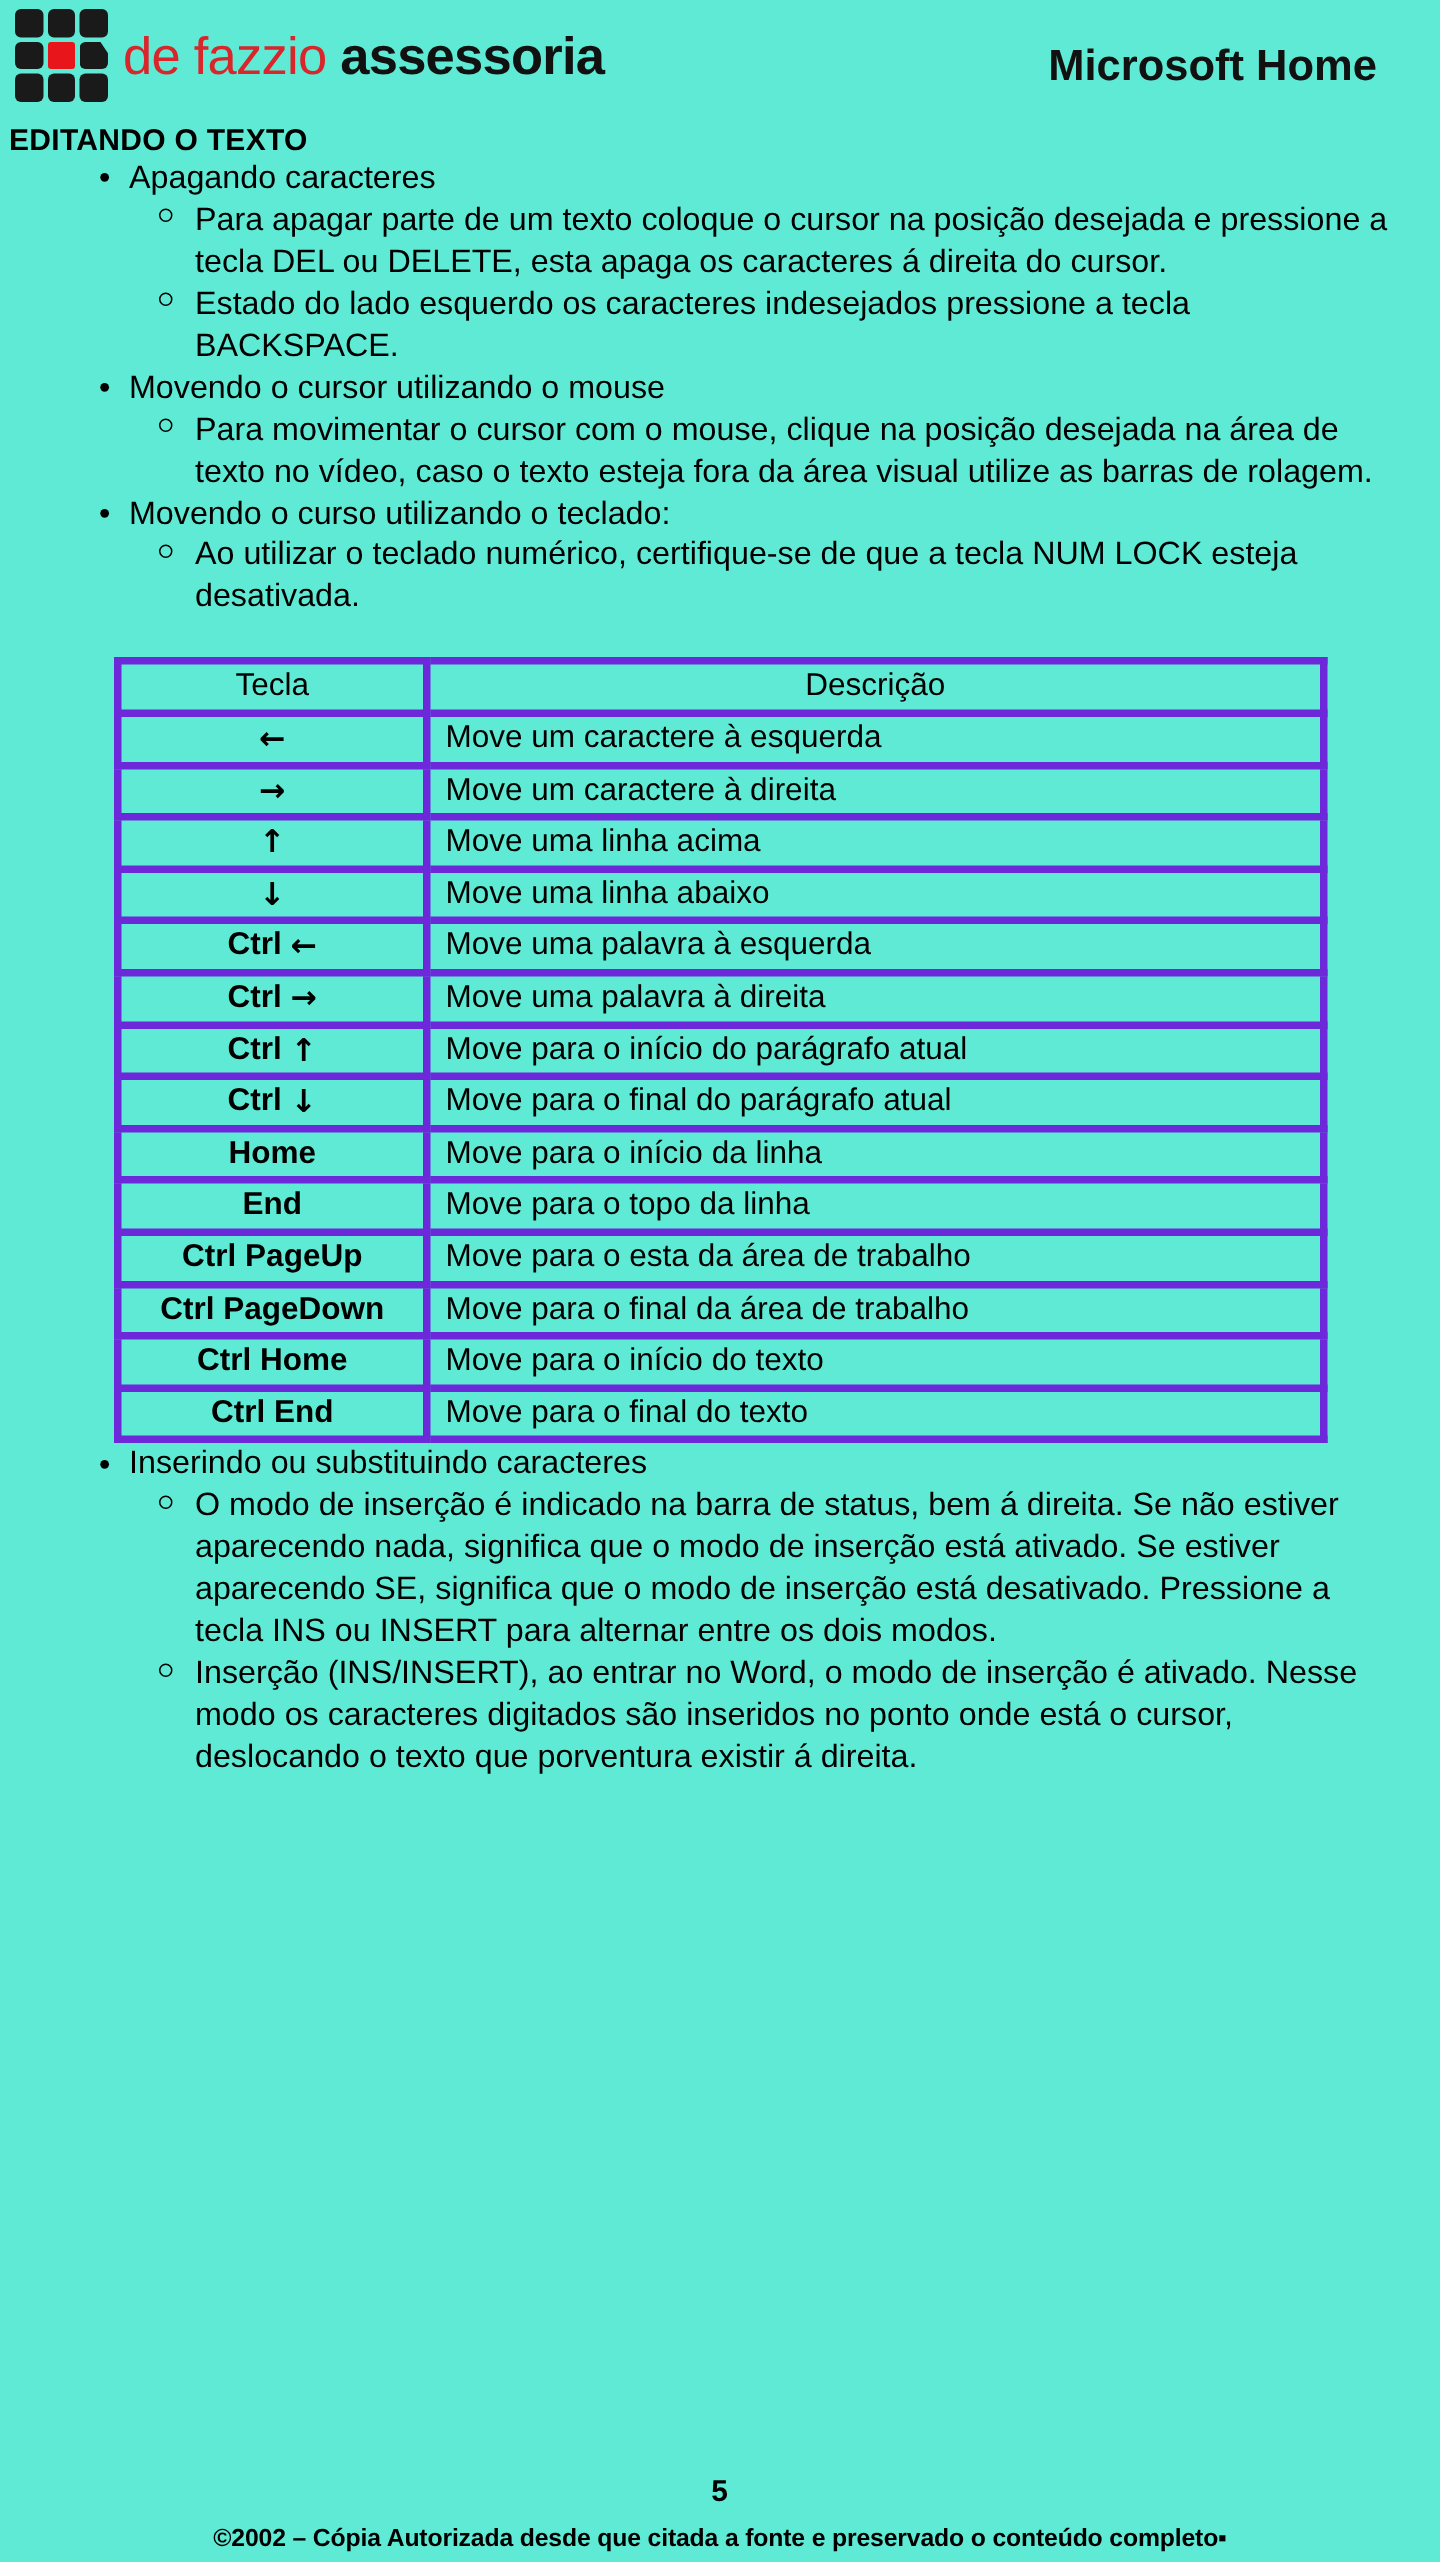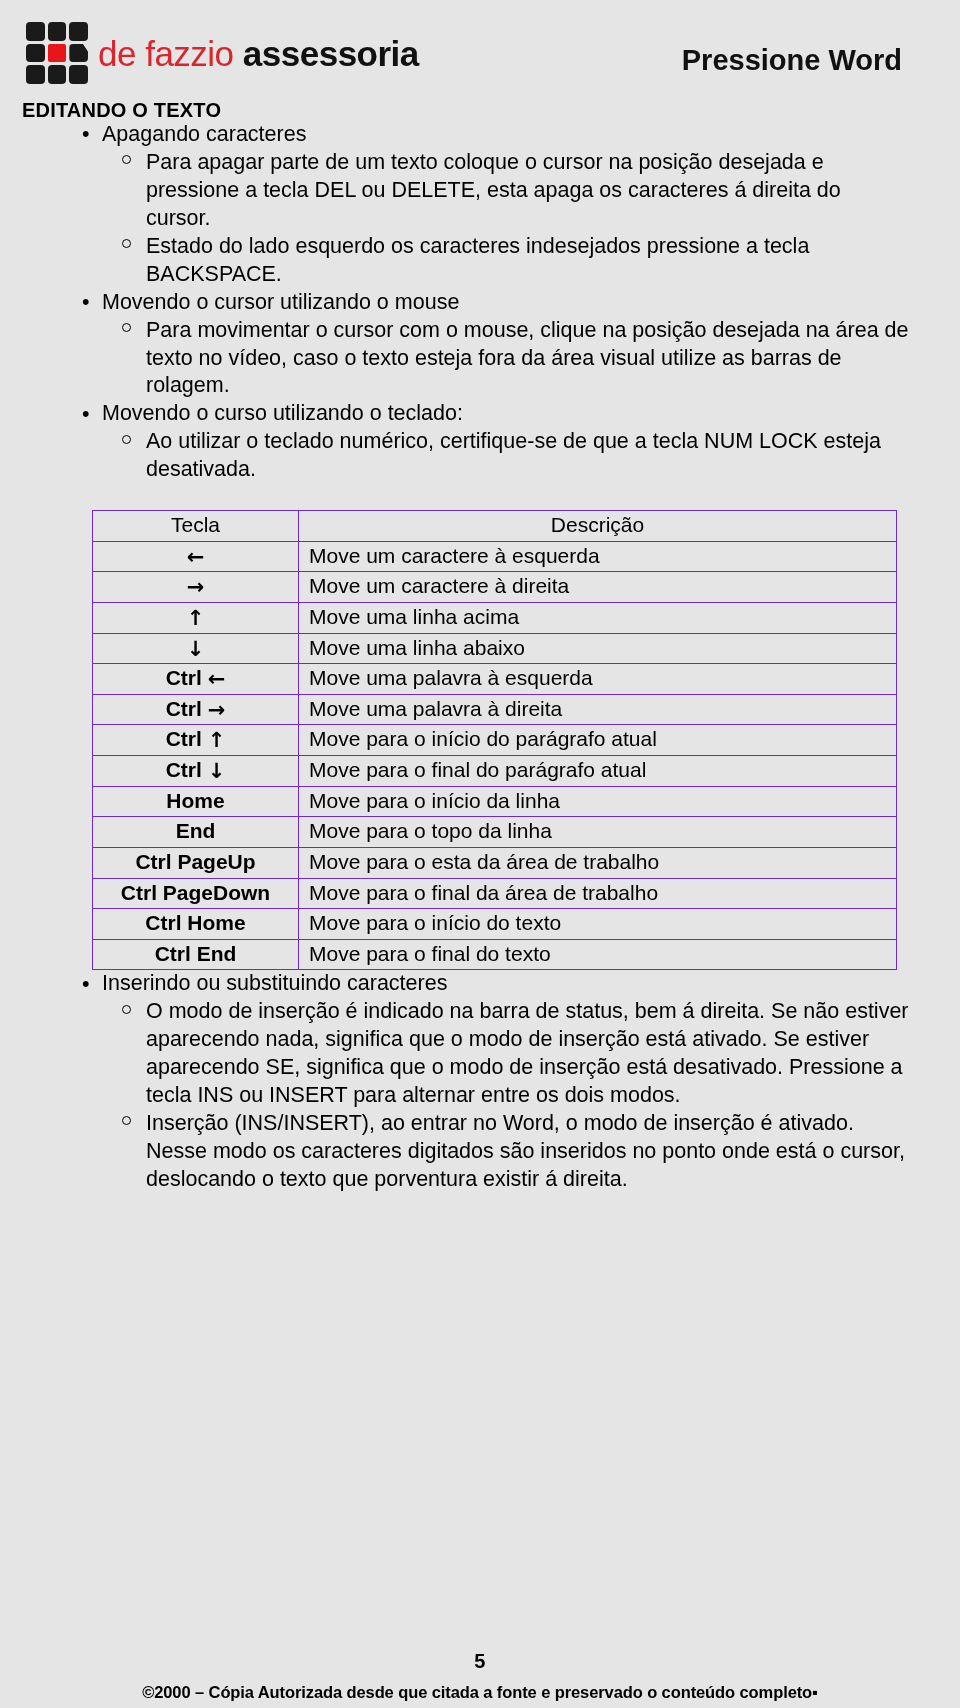--- a/index.html
+++ b/index.html
@@ -18,9 +18,9 @@
     width: 960px;
     min-height: 1708px;
     margin: 0 auto;
-    background: #e5e5e5;
+    background: #5eead4;
     box-sizing: border-box;
-    padding: 16px;
+    padding: 0;
     overflow: hidden;
   }
 

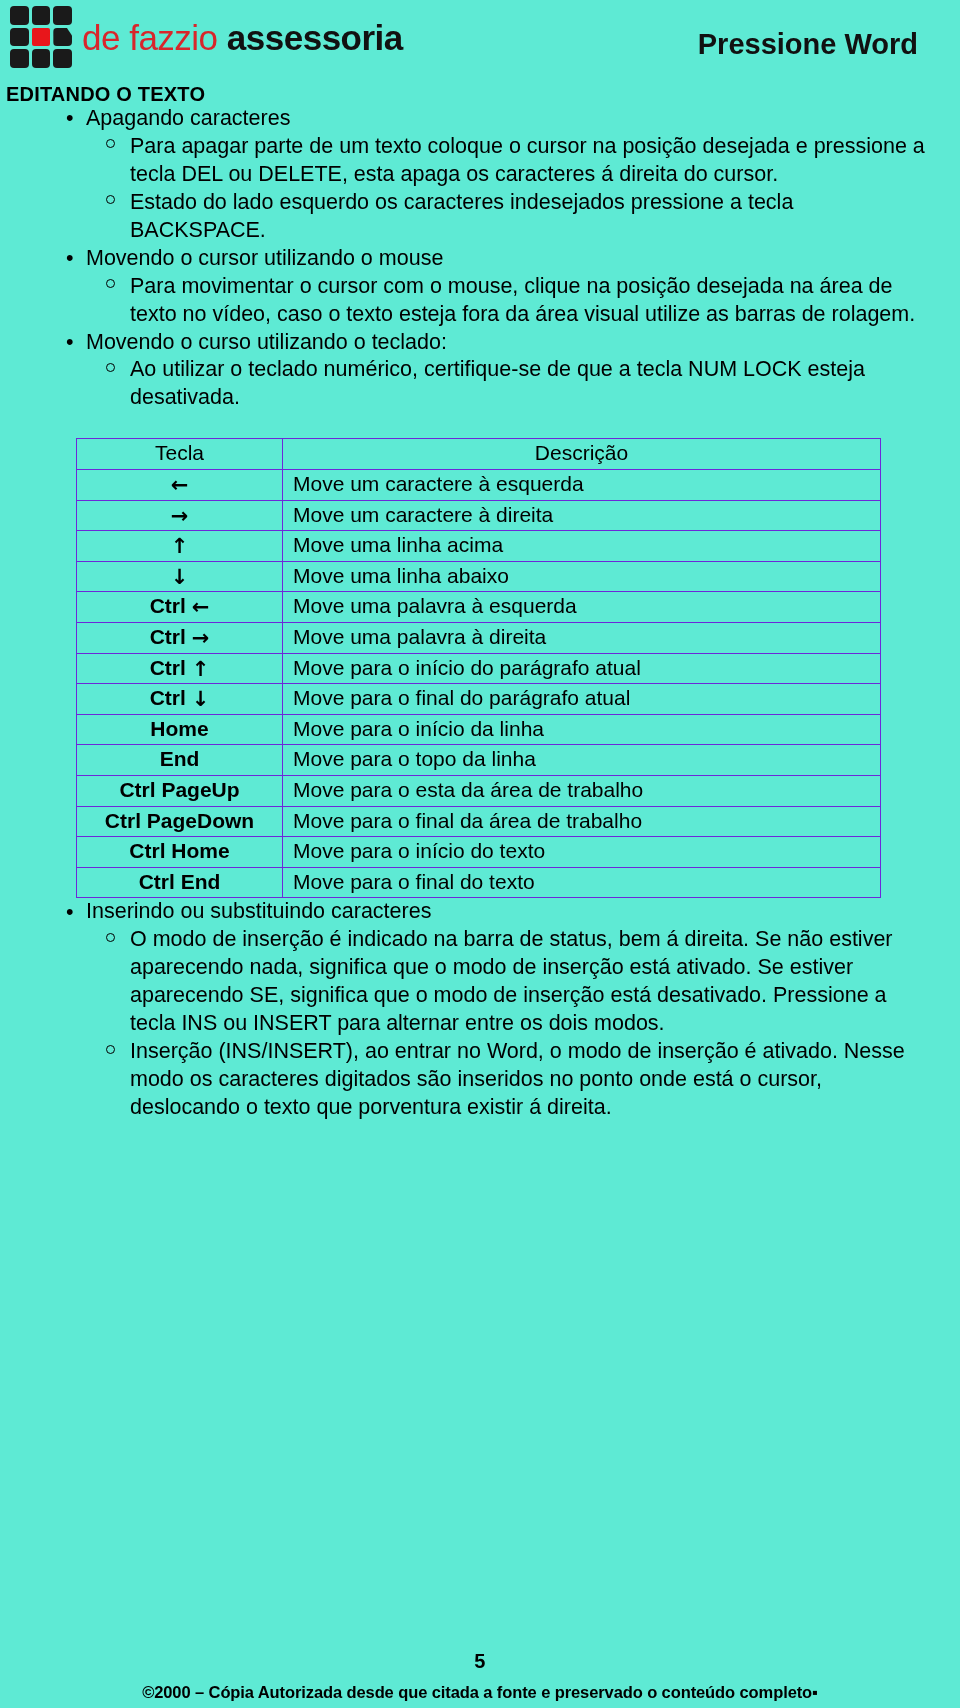--- a/index.html
+++ b/index.html
@@ -234,7 +234,7 @@
       </div>
       <div class="brand-word"><span class="w1">de fazzio</span> <span class="w2">assessoria</span></div>
     </div>
-    <div class="app-title">Pressione Word</div>
+    <div class="app-title">Microsoft Home</div>
   </div>
 
   <h1 class="section-title">EDITANDO O TEXTO</h1>

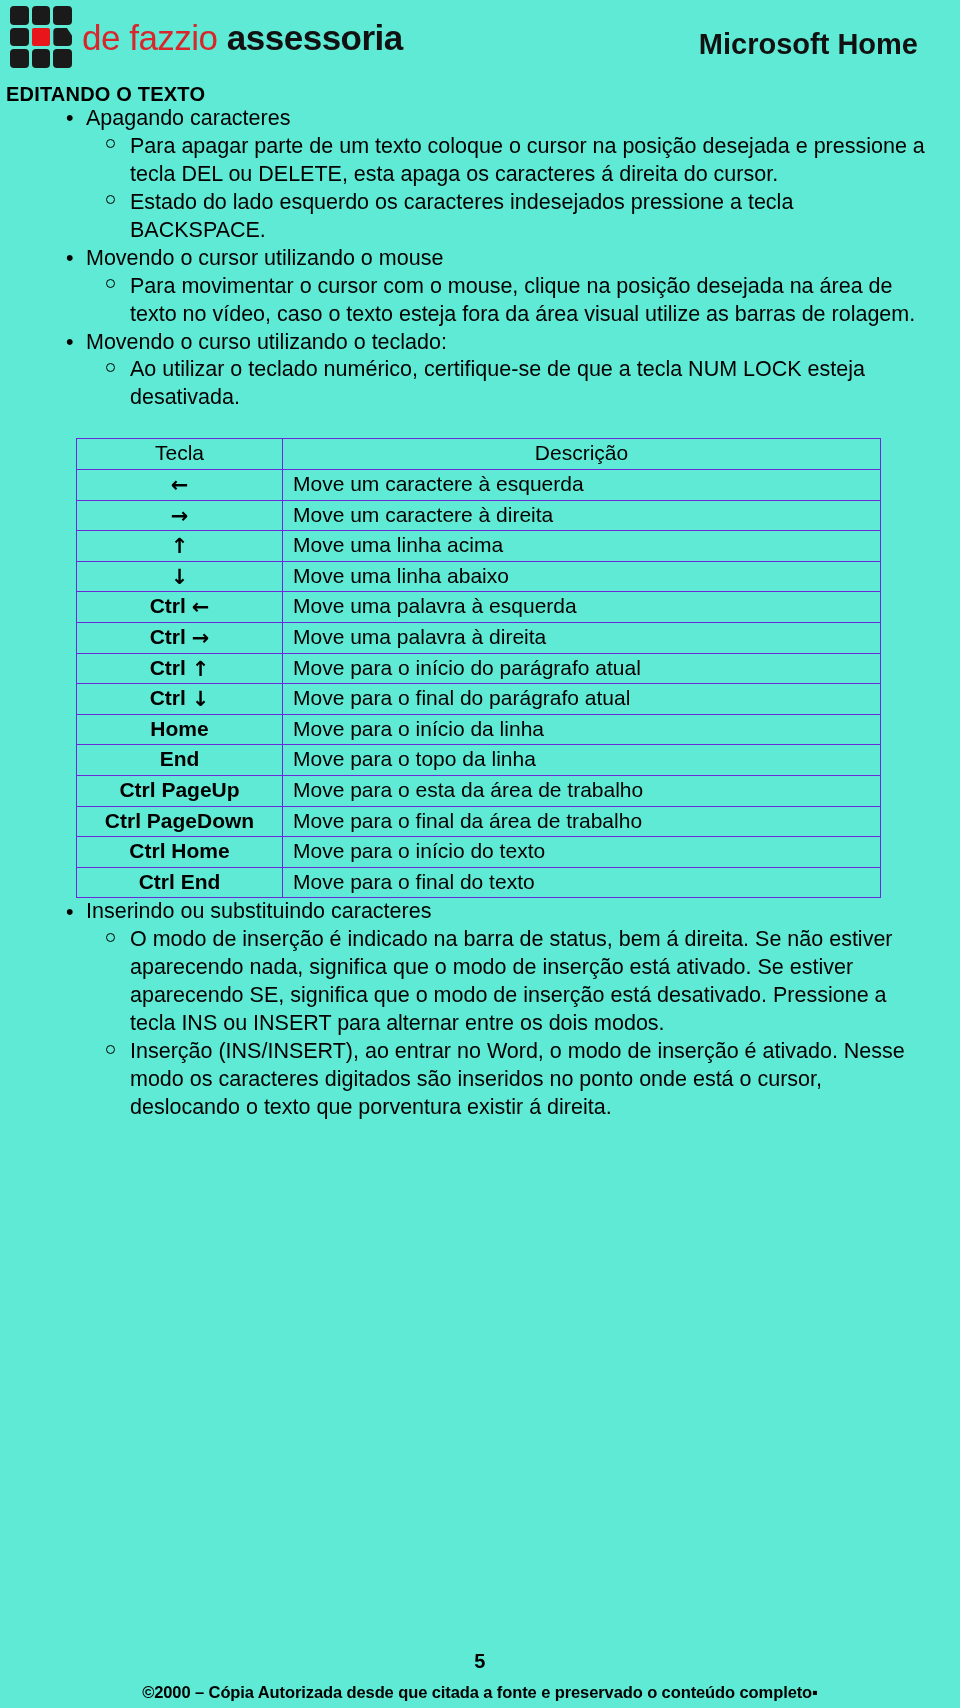--- a/index.html
+++ b/index.html
@@ -159,7 +159,7 @@
   table.keys col.c1 { width: 206px; }
   table.keys col.c2 { width: 598px; }
   table.keys th, table.keys td {
-    border: 1px solid #6d28d9;
+    border: 5px solid #6d28d9;
     padding: 1px 6px 3px 6px;
     line-height: 1.22;
     height: 24px;

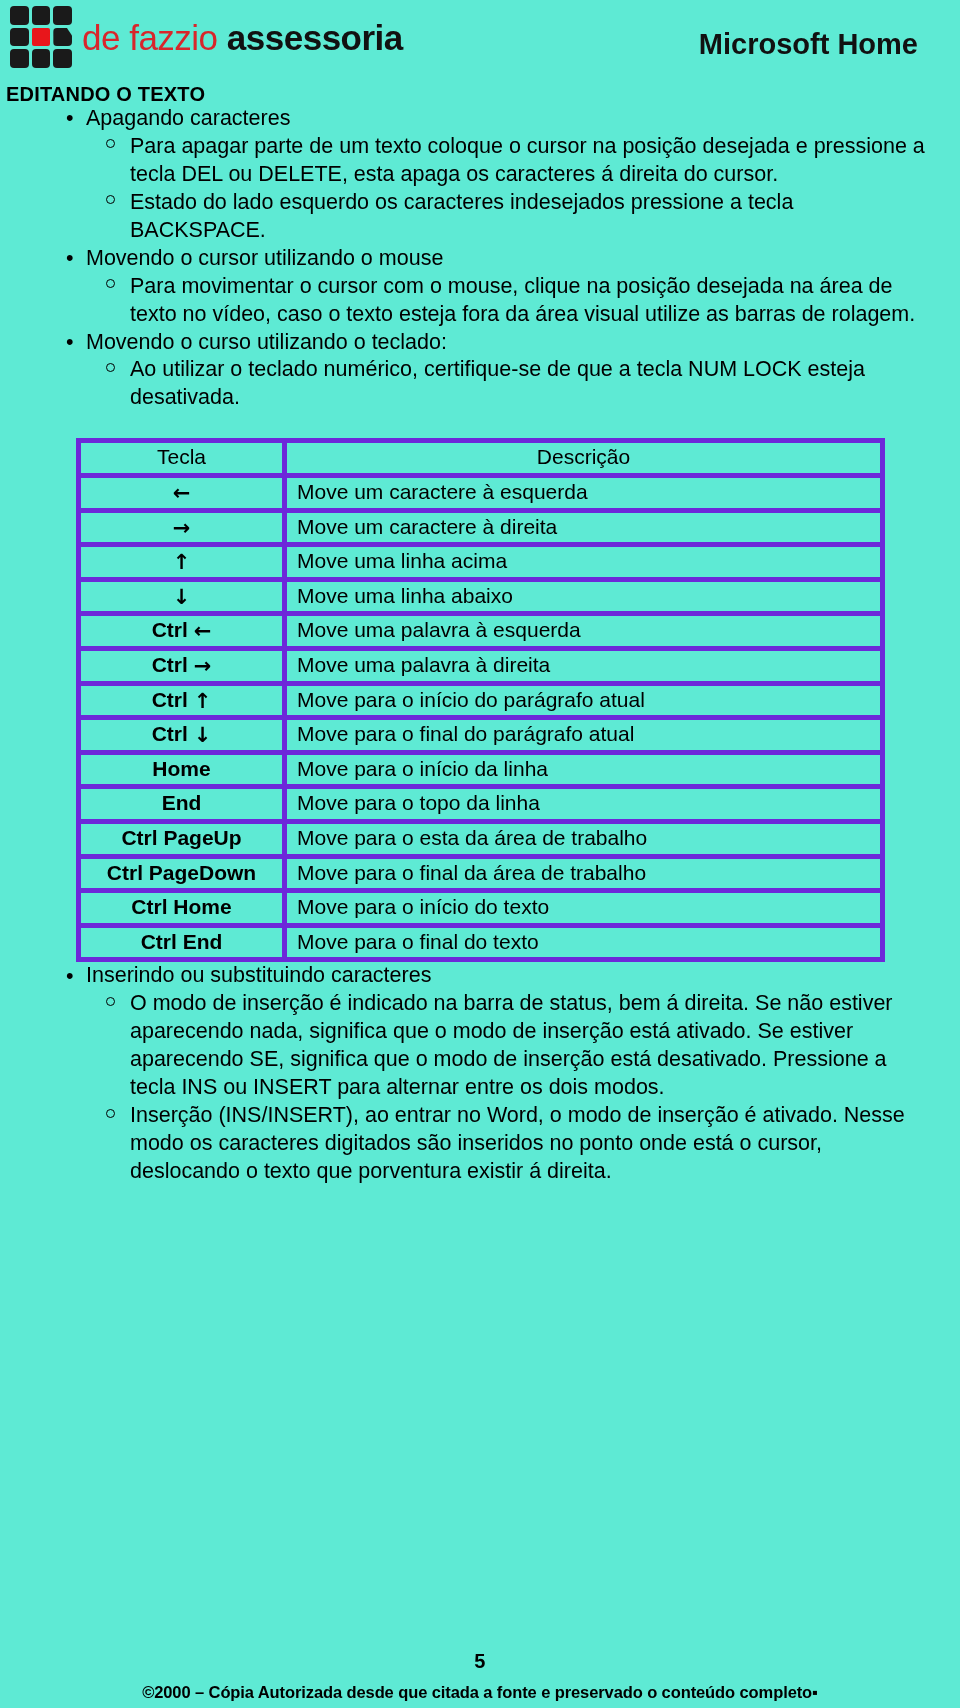--- a/index.html
+++ b/index.html
@@ -376,7 +376,7 @@
 
   <div class="footer">
     <div class="page-number">5</div>
-    <div class="copyright">©2000 – Cópia Autorizada desde que citada a fonte e preservado o conteúdo completo▪</div>
+    <div class="copyright">©2002 – Cópia Autorizada desde que citada a fonte e preservado o conteúdo completo▪</div>
   </div>
 
 </div>

